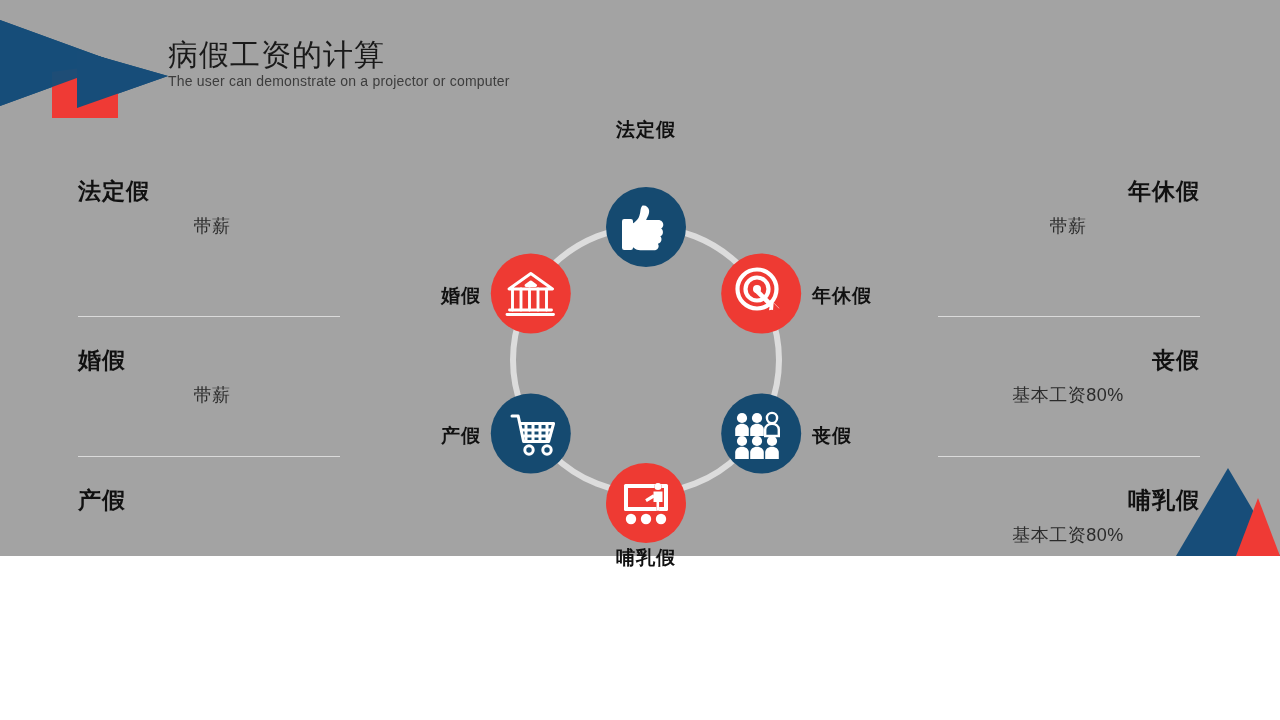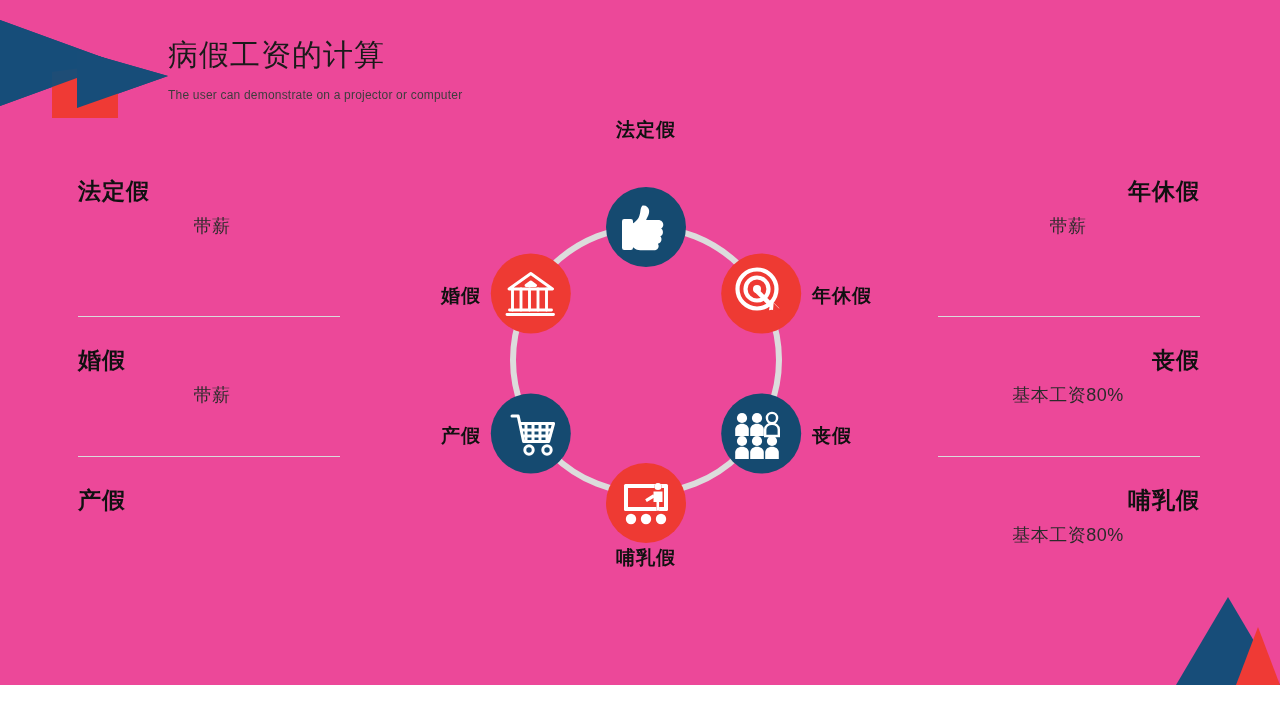--- a/index.html
+++ b/index.html
@@ -9,7 +9,7 @@
     font-family:"Liberation Sans","DejaVu Sans",sans-serif;
     overflow:hidden;
   }
-  #slide { position:relative; width:1280px; height:685px; background:#ec4899; }
+  #slide { position:relative; width:1280px; height:556px; background:#a3a3a3; }
 
   
   .header-deco { position:absolute; left:0; top:18px; width:180px; height:100px; }

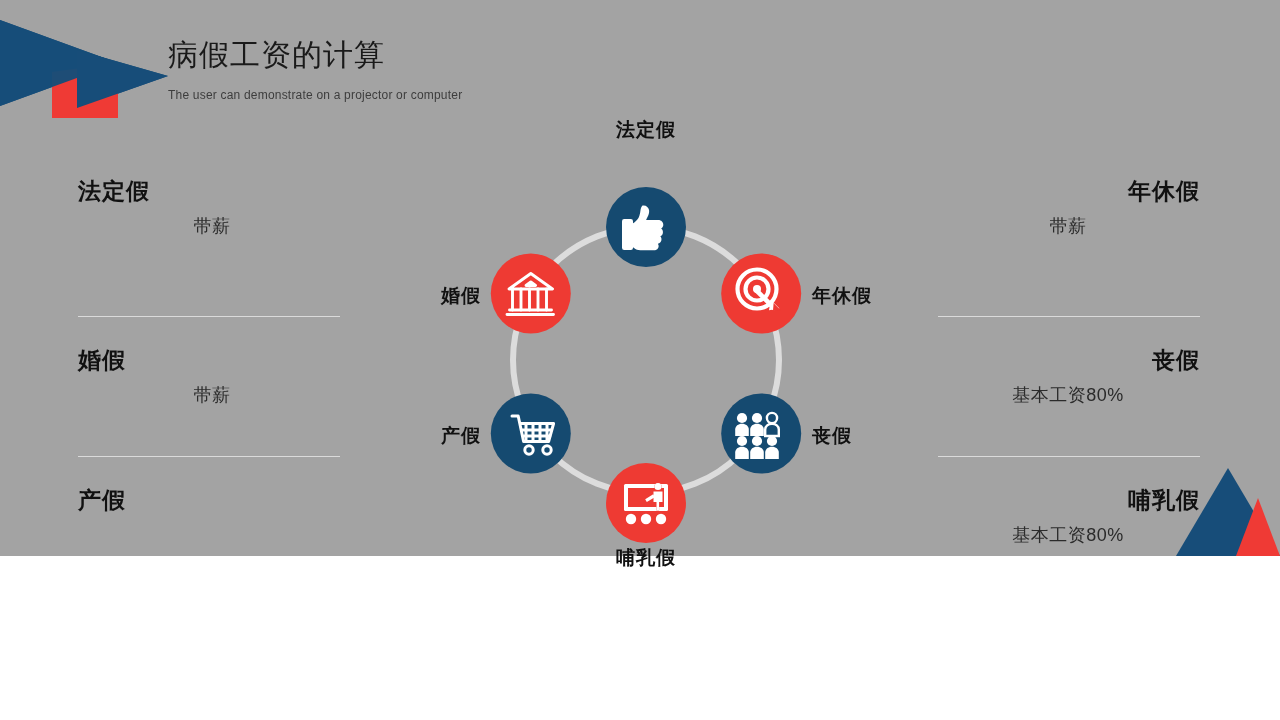--- a/index.html
+++ b/index.html
@@ -19,8 +19,8 @@
     letter-spacing:1px; line-height:1.12;
   }
   .slide-subtitle {
-    font-size:12px; font-weight:400; color:#3d3d3d;
-    letter-spacing:.2px; margin-top:16px;
+    font-size:14px; font-weight:400; color:#3d3d3d;
+    letter-spacing:.2px; margin-top:1px;
   }
 
   

